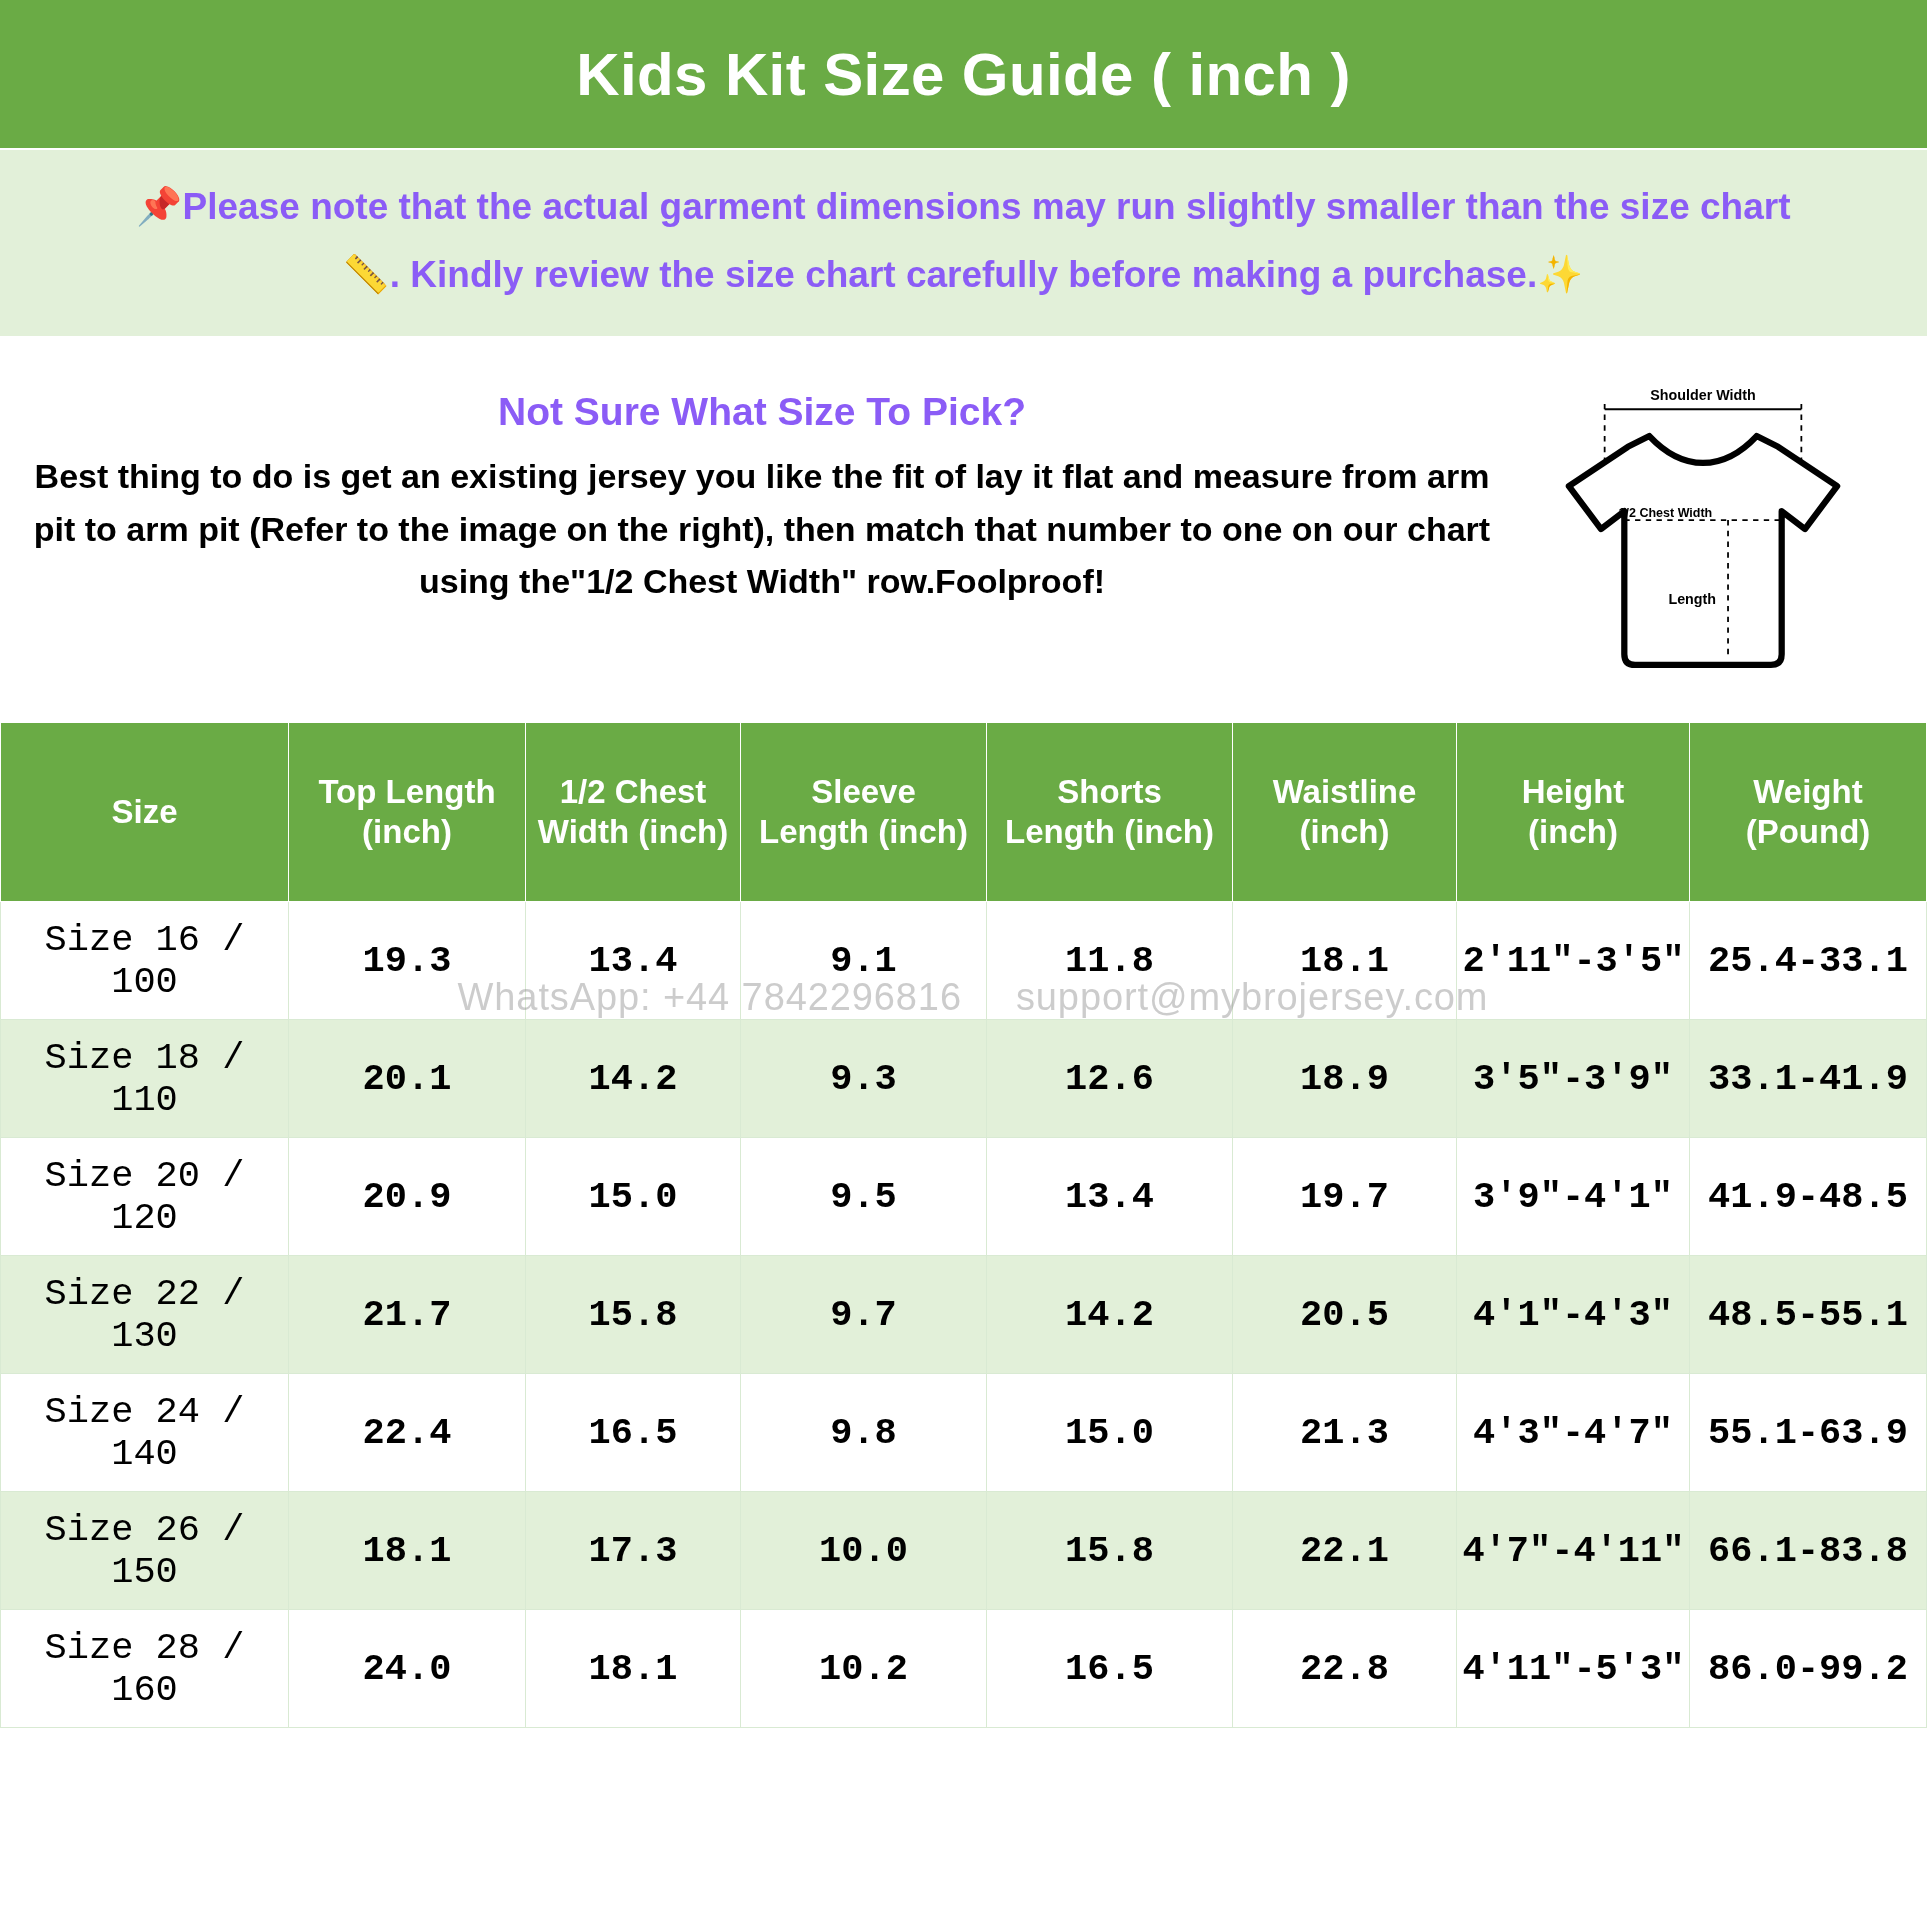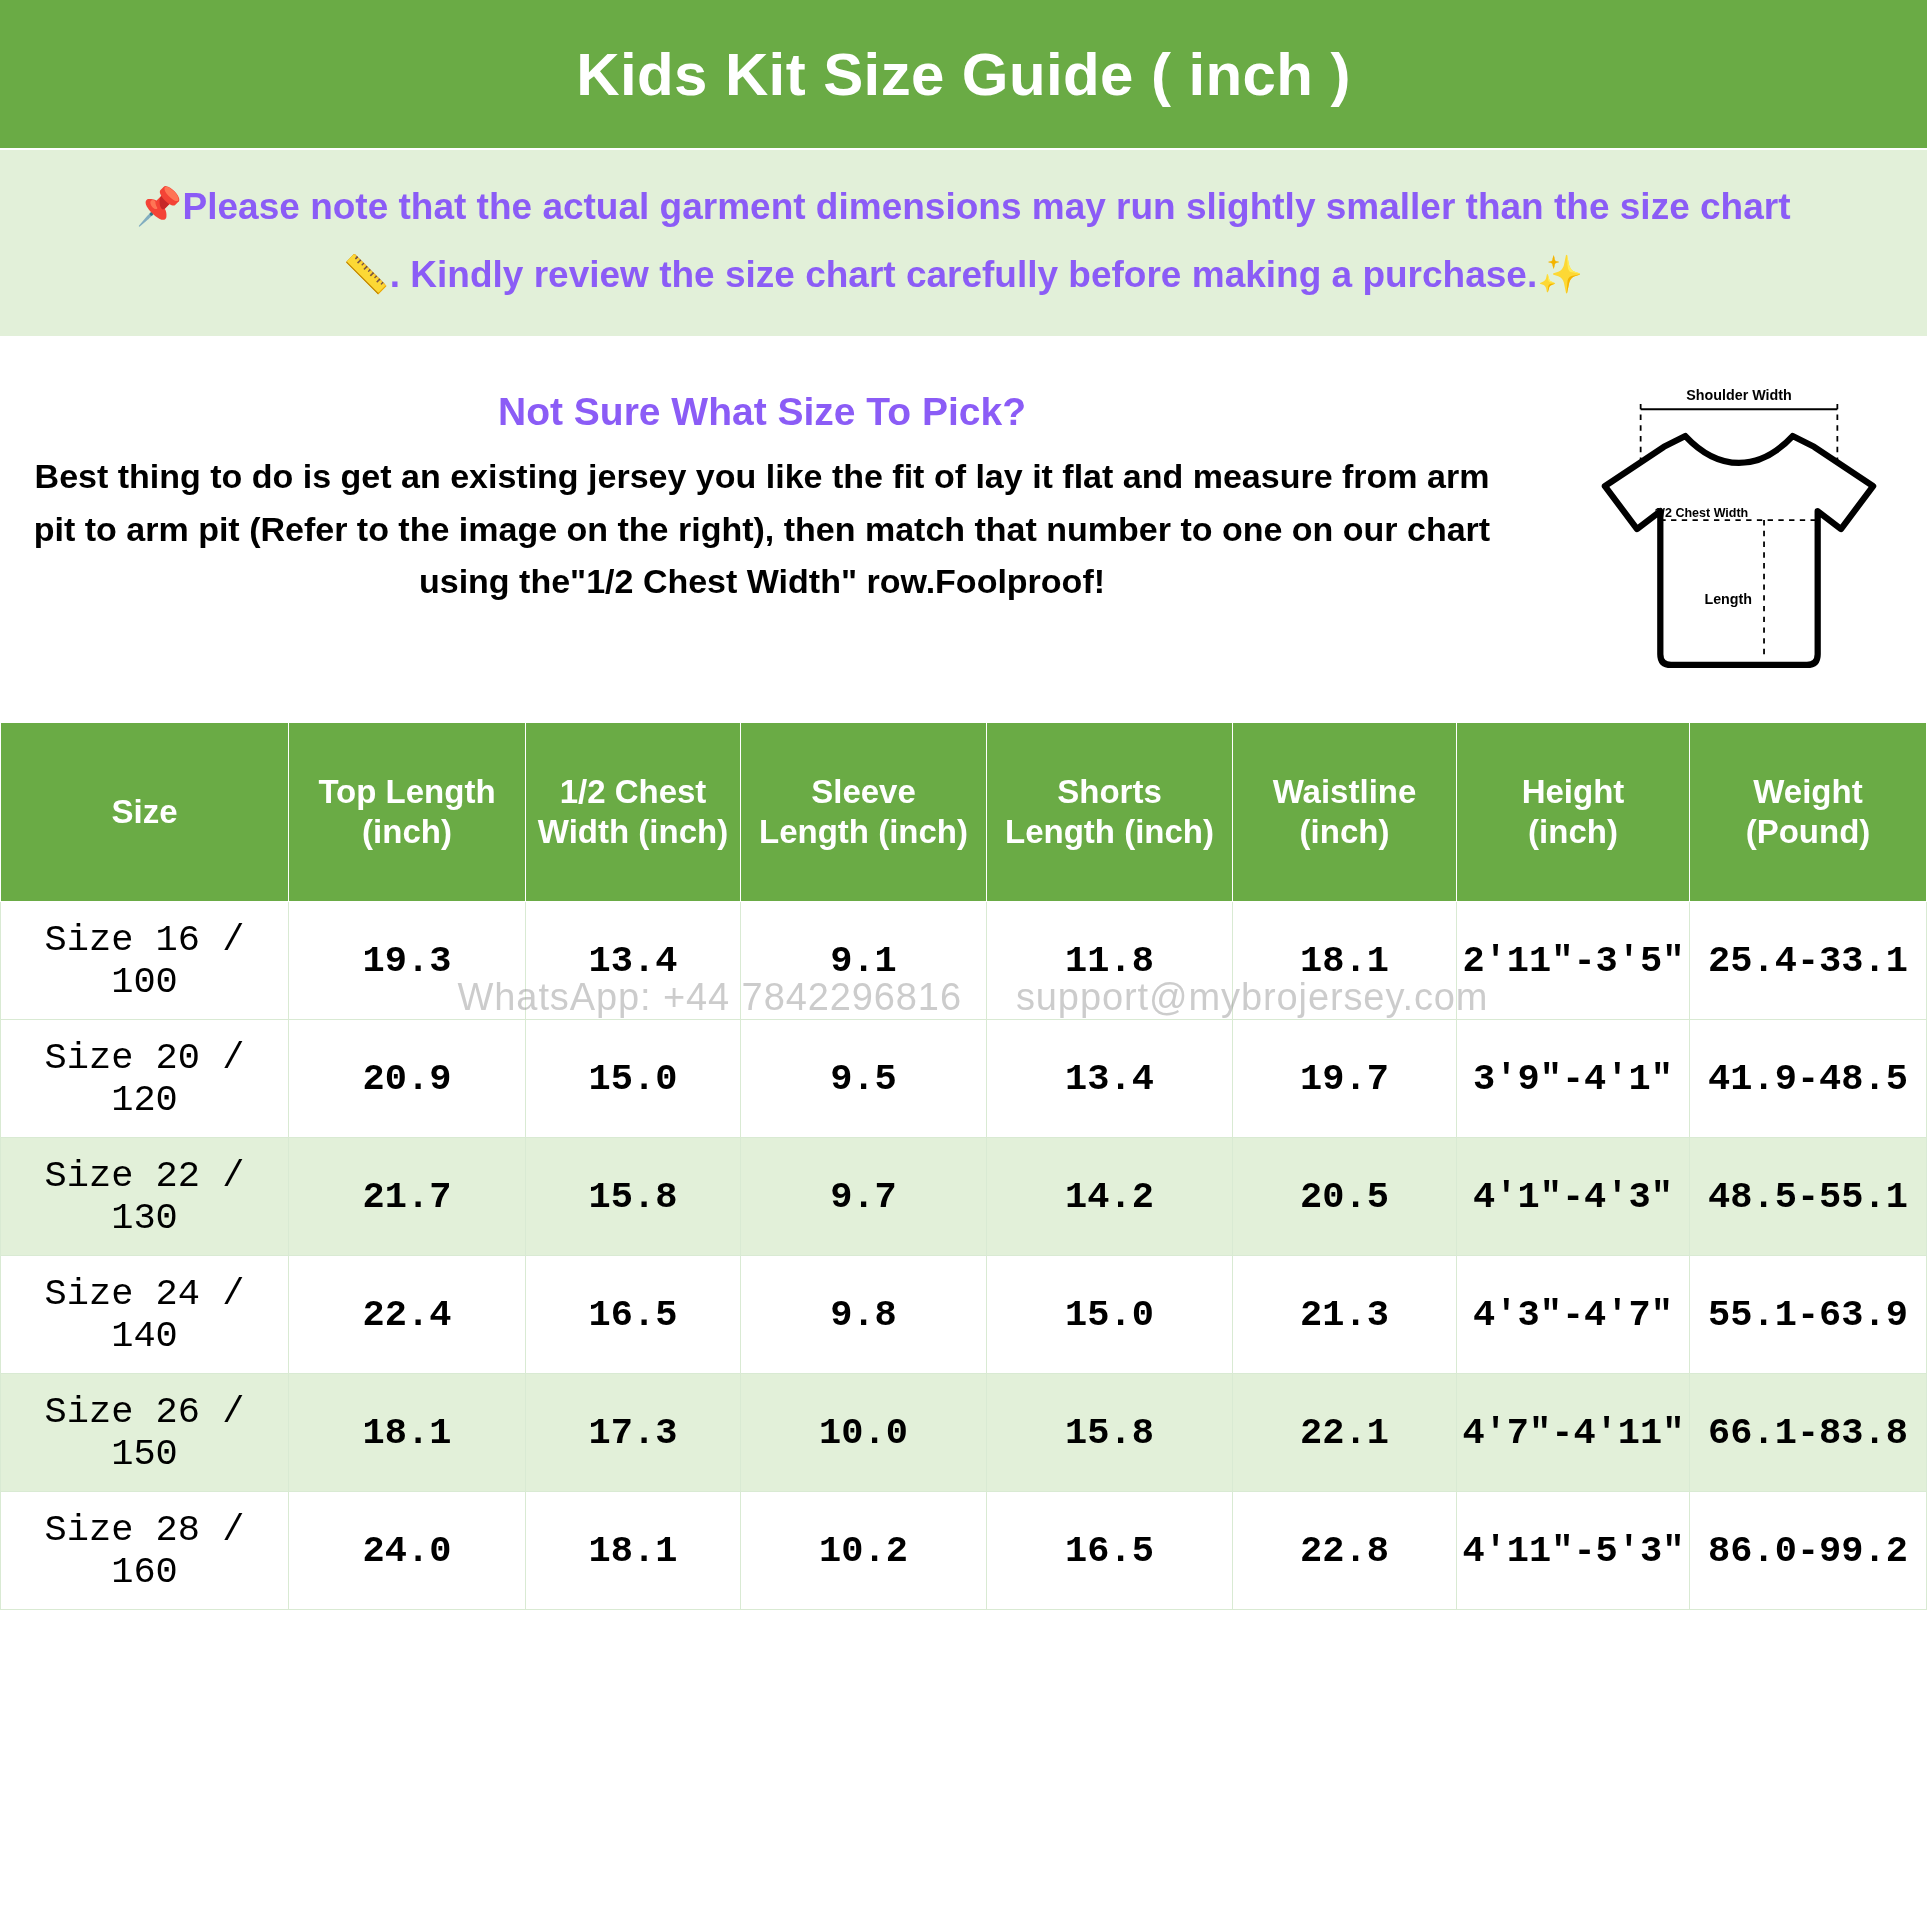--- a/index.html
+++ b/index.html
@@ -86,7 +86,7 @@
     padding-right: 27px;
     padding-top: 16px;
     display: flex;
-    justify-content: flex-end;
+    justify-content: flex-start;
   }
 
   

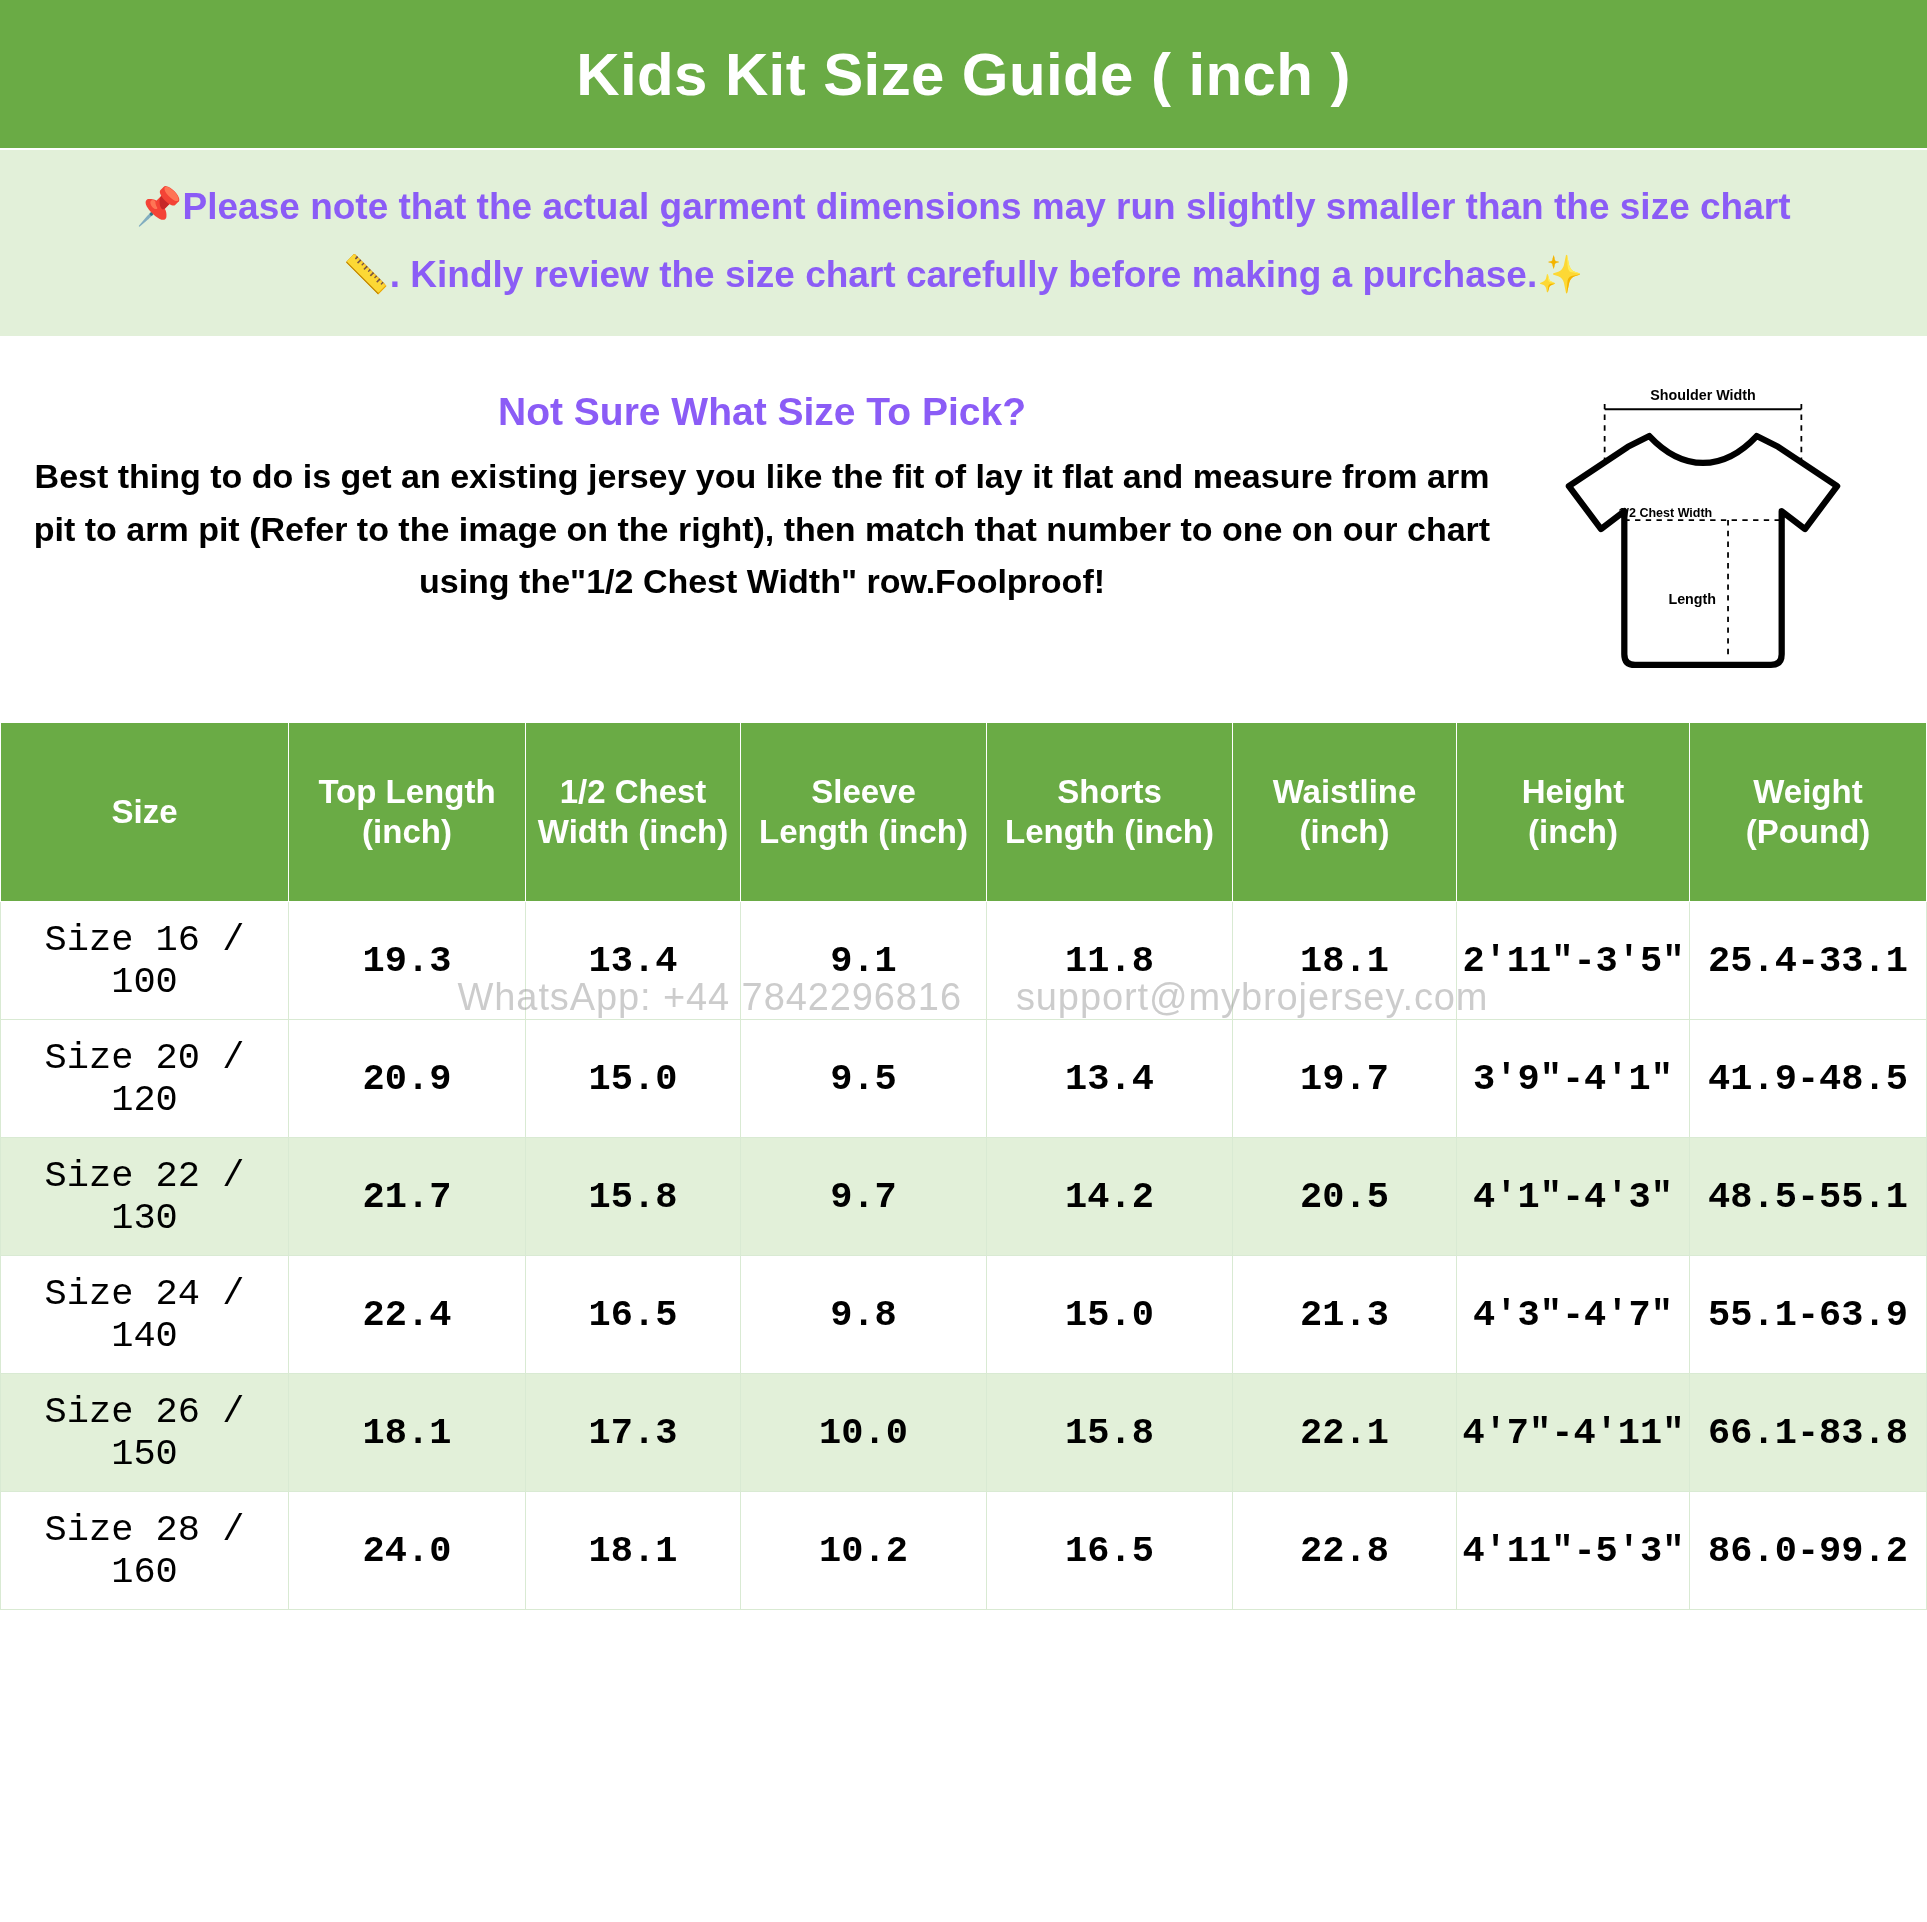--- a/index.html
+++ b/index.html
@@ -258,6 +258,16 @@
         <td class="height-cell">2'11"-3'5"</td>
         <td class="bold-cell">25.4-33.1</td>
       </tr>
+      <tr class="even">
+        <td class="size-cell">Size 18 / 110</td>
+        <td class="bold-cell">20.1</td>
+        <td class="bold-cell">14.2</td>
+        <td class="bold-cell">9.3</td>
+        <td class="bold-cell">12.6</td>
+        <td class="bold-cell">18.9</td>
+        <td class="height-cell">3'5"-3'9"</td>
+        <td class="bold-cell">33.1-41.9</td>
+      </tr>
       <tr class="odd">
         <td class="size-cell">Size 20 / 120</td>
         <td class="bold-cell">20.9</td>

